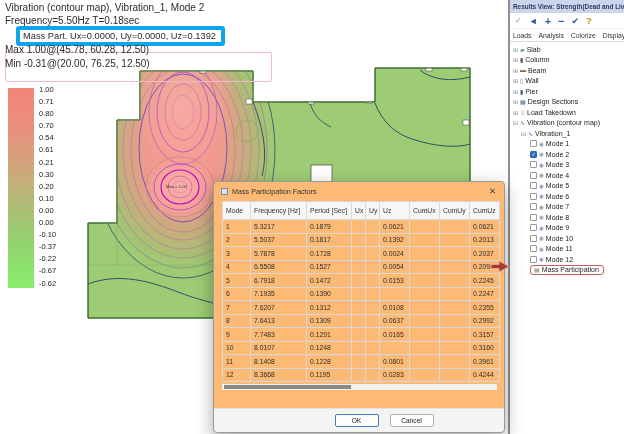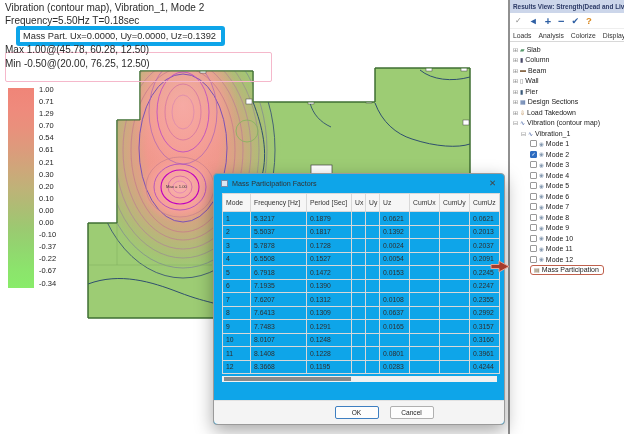--- a/index.html
+++ b/index.html
@@ -150,7 +150,7 @@
   <span>Mass Part. Ux=0.0000, Uy=0.0000, Uz=0.1392</span>
 </div>
 <div class="hl" style="top:44px">Max 1.00@(45.78, 60.28, 12.50)</div>
-<div class="hl" style="top:58px">Min -0.50@(20.00, 76.25, 12.50)</div>
+<div class="hl" style="top:58px">Min -0.31@(20.00, 76.25, 12.50)</div>
 <div class="pink-rect"></div>
 
 <div class="legend-bar"></div>

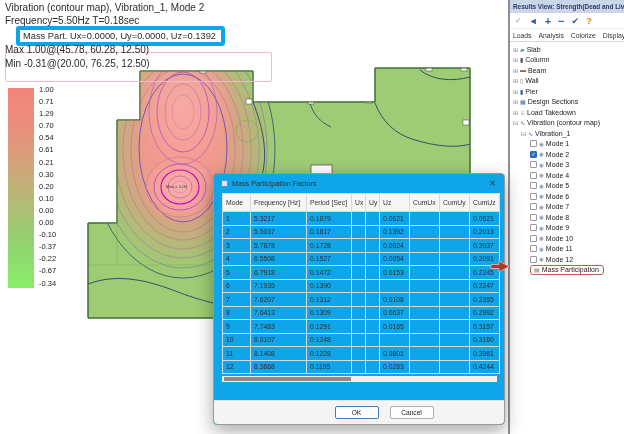--- a/index.html
+++ b/index.html
@@ -157,7 +157,7 @@
 <div class="legend-labels">
   <div>1.00</div>
     <div>0.71</div>
-  <div>1.29</div>
+  <div>0.80</div>
     <div>0.70</div>
   <div>0.54</div>
     <div>0.61</div>

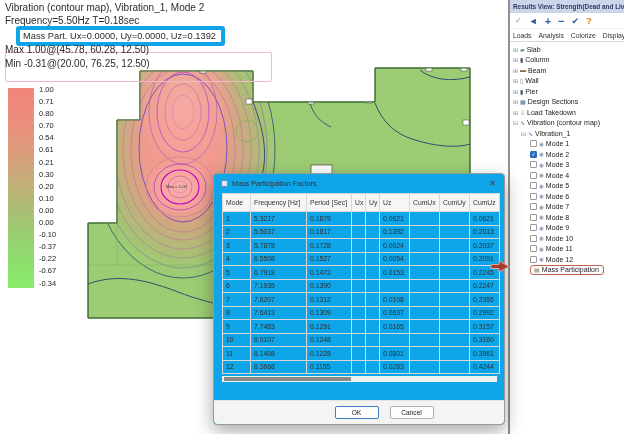--- a/index.html
+++ b/index.html
@@ -24,7 +24,7 @@
   .map-wrap { position:absolute; left:0; top:0; width:510px; height:434px; z-index:1; }
 
   
-  .dialog { position:absolute; left:213px; top:173px; width:292px; height:252px; background:#0ea5e9;
+  .dialog { position:absolute; left:213px; top:181px; width:292px; height:252px; background:#fdba74;
             border:1px solid #9a9a9a; border-radius:4px; box-shadow:0 6px 18px rgba(0,0,0,.35); z-index:10; }
   .dlg-title { height:18px; display:flex; align-items:center; padding:0 8px 0 7px; }
   .dlg-icon { width:7px; height:7px; border:1px solid #7a8aa8; background:#dce6f2; margin-right:4px; flex:none; }

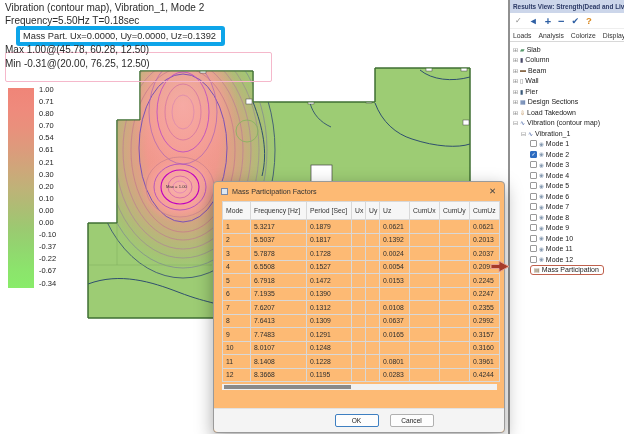--- a/index.html
+++ b/index.html
@@ -171,7 +171,7 @@
     <div>-0.37</div>
   <div>-0.22</div>
     <div>-0.67</div>
-  <div>-0.34</div>
+  <div>-0.62</div>
 </div>
 
 <div class="dialog">

